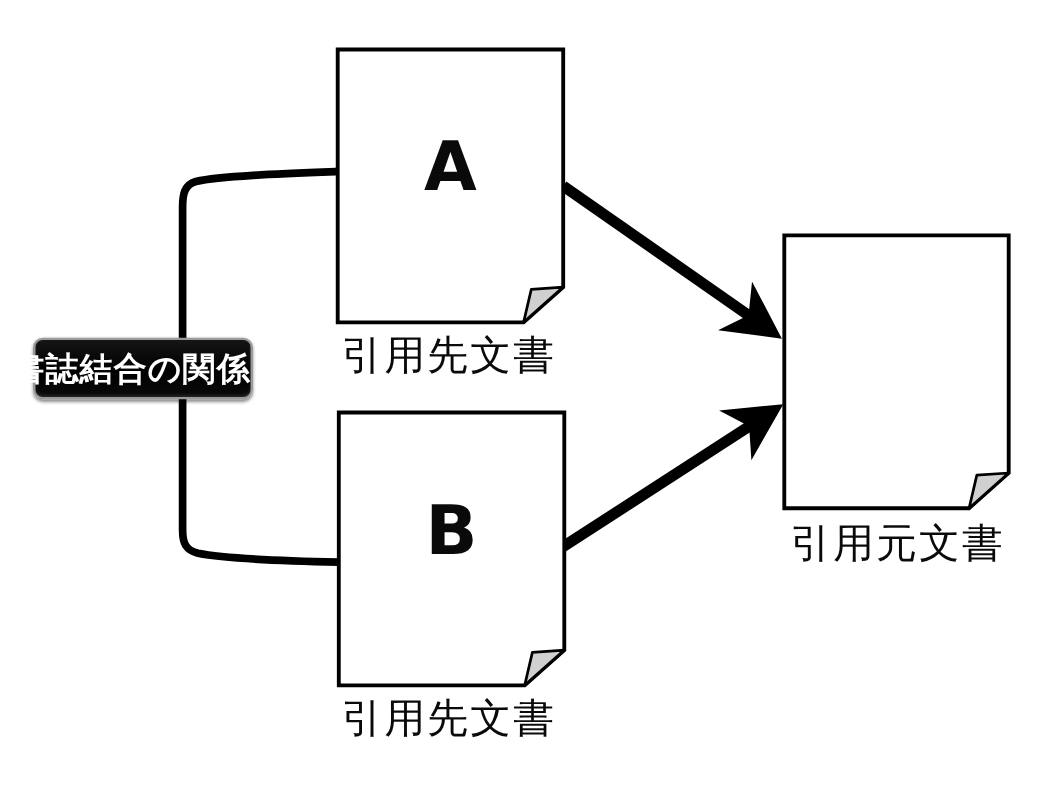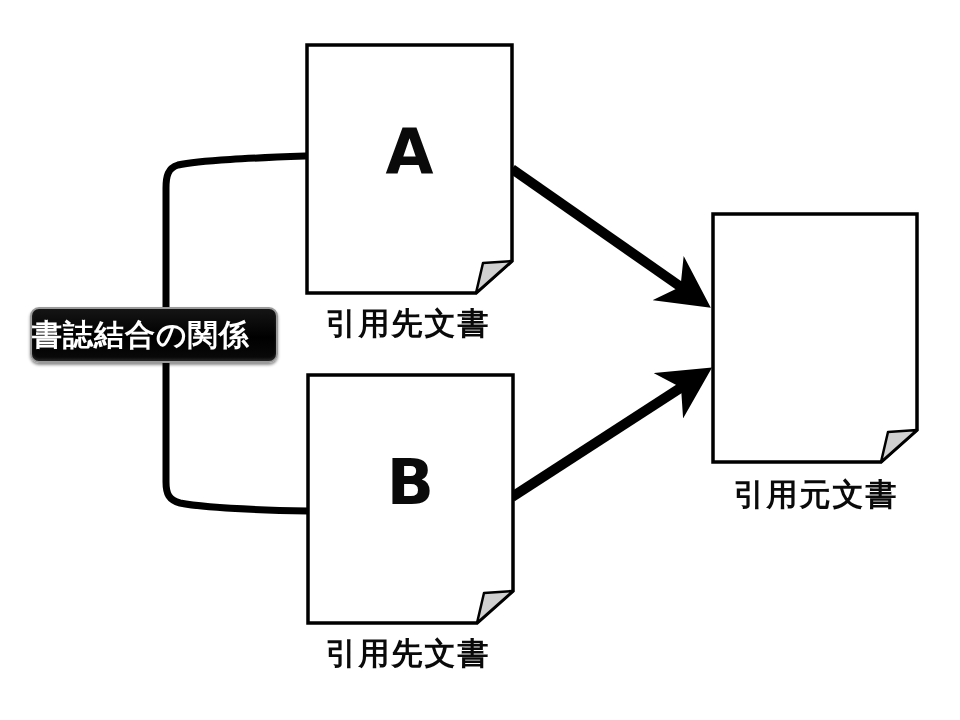--- a/index.html
+++ b/index.html
@@ -49,7 +49,7 @@
     position: absolute;
     left: 30px;
     top: 307px;
-    width: 248px;
+    width: 200px;
     height: 56px;
     background: linear-gradient(180deg, #151515 0%, #000000 55%, #0a0a0a 100%);
     border: 2px solid #9a9a9a;
@@ -57,7 +57,7 @@
     box-sizing: border-box;
     display: flex;
     align-items: center;
-    justify-content: flex-start;
+    justify-content: flex-end;
     box-shadow: 0 2px 3px rgba(0,0,0,0.45), inset 0 -2px 3px rgba(255,255,255,0.12);
   }
   .coupling-label span {

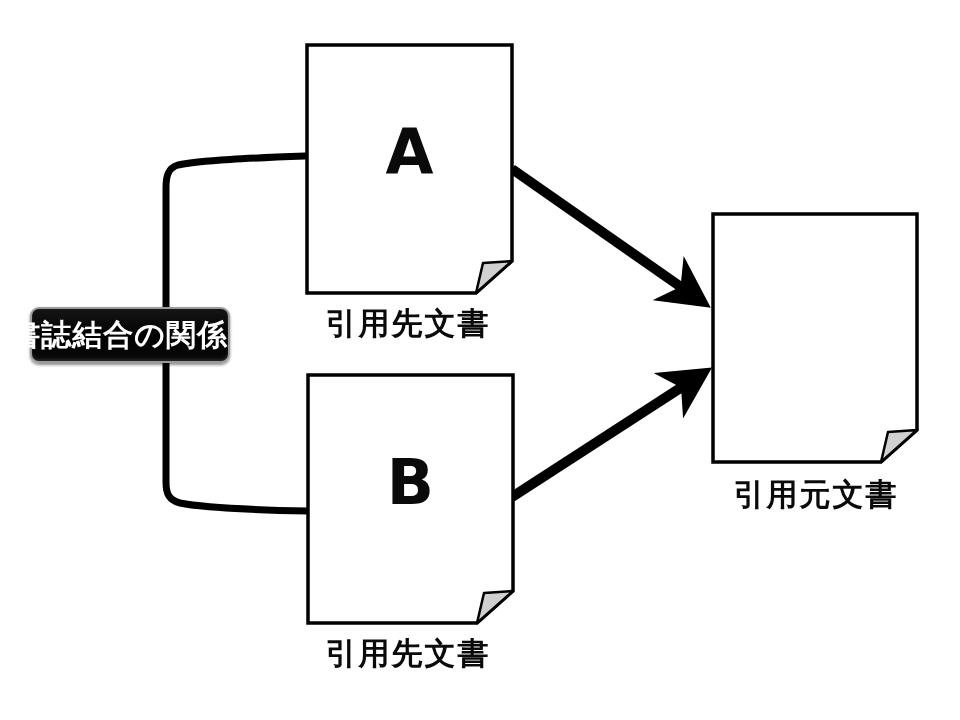--- a/index.html
+++ b/index.html
@@ -35,8 +35,8 @@
   .doc-caption {
     position: absolute;
     text-align: center;
-    font-size: 31px;
-    font-weight: bold;
+    font-size: 37px;
+    font-weight: normal;
     color: #0a0a0a;
     letter-spacing: 2px;
     line-height: 36px;

